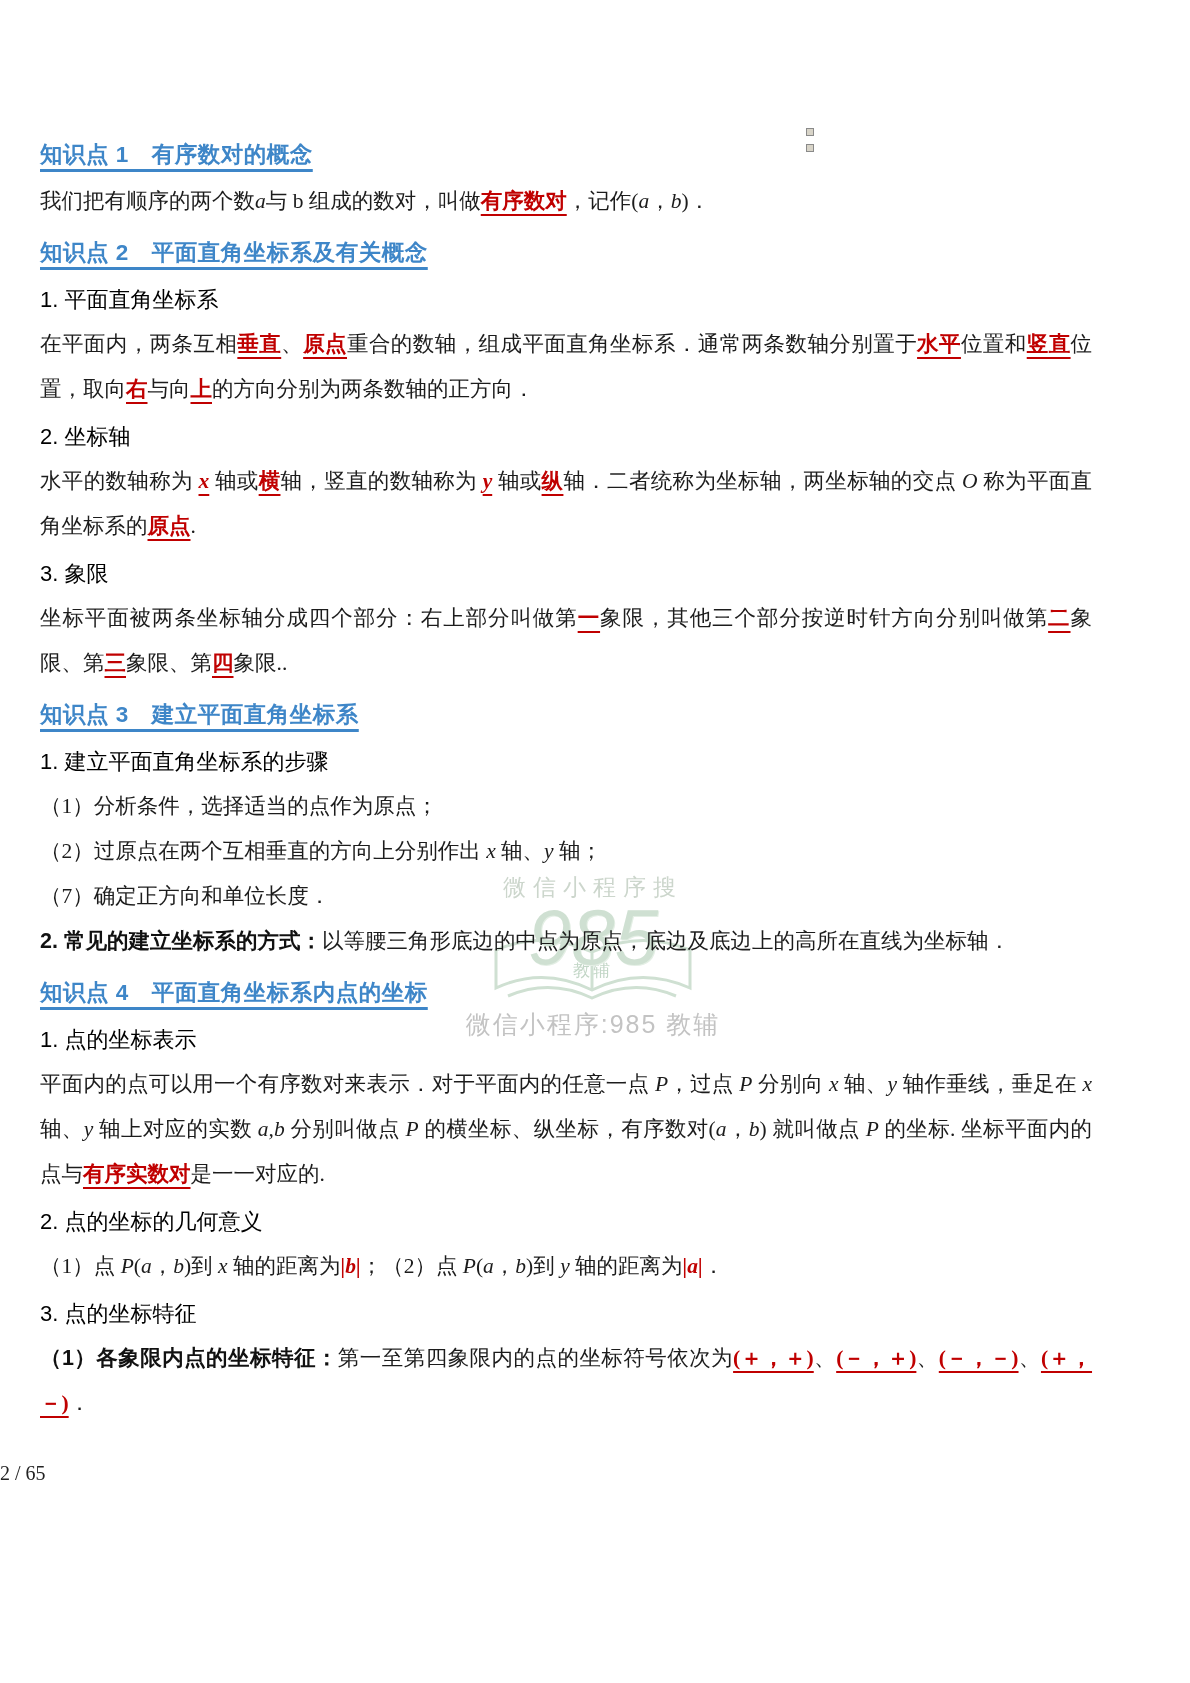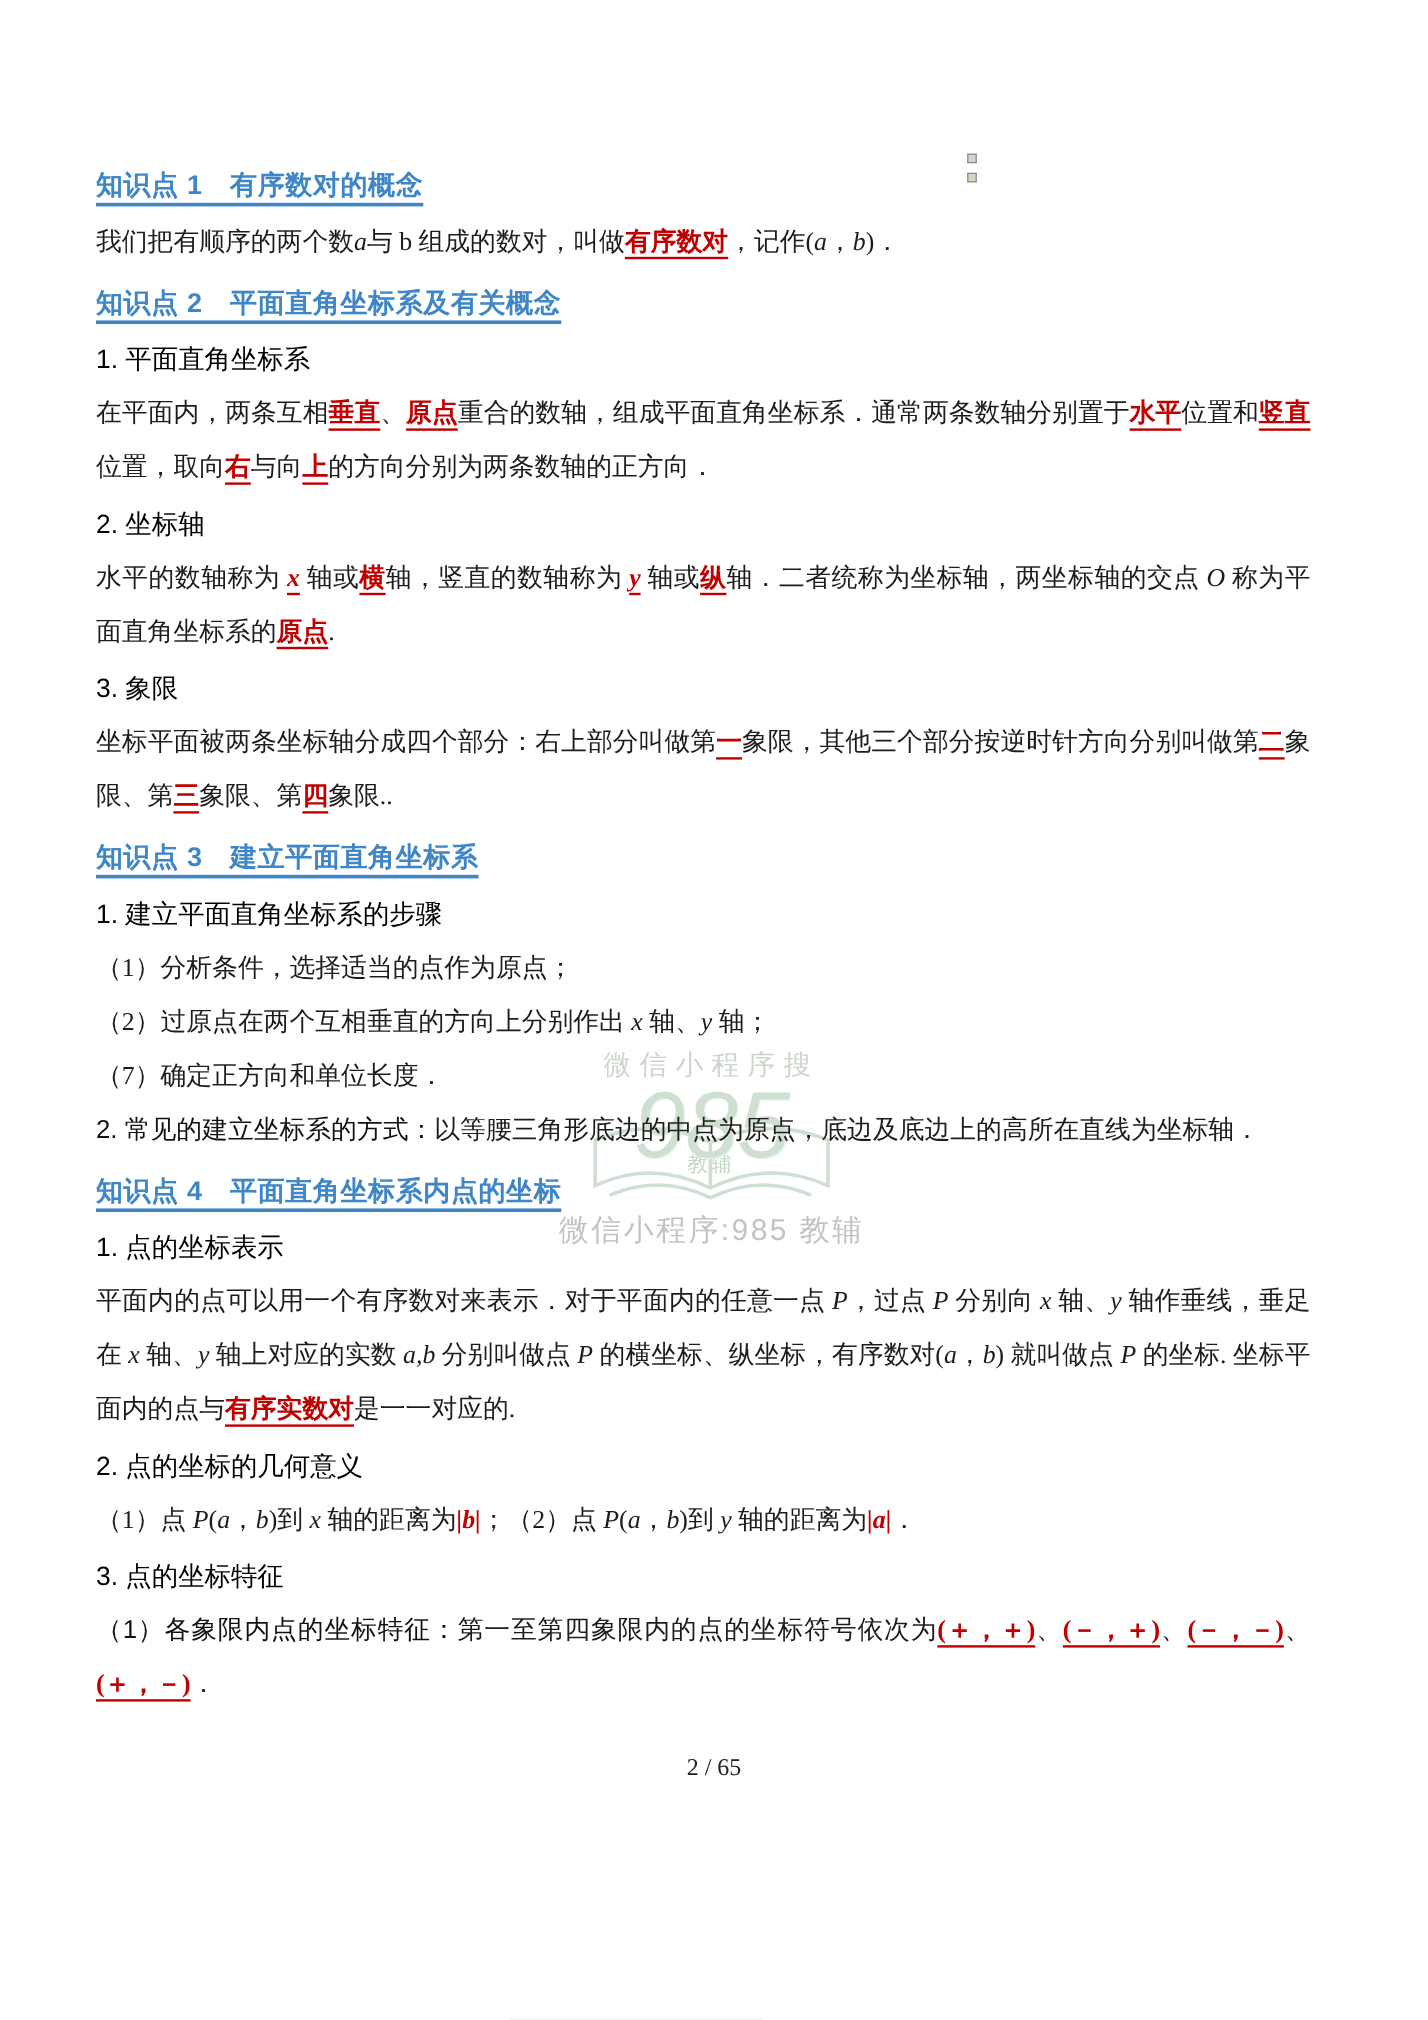--- a/index.html
+++ b/index.html
@@ -23,7 +23,7 @@
   }
   .content{
     position:relative;z-index:2;
-    padding:126px 98px 0 80px;
+    padding:126px 98px 0 40px;
   }
   .kp-heading{
     font-family:"Liberation Sans","DejaVu Sans",sans-serif;

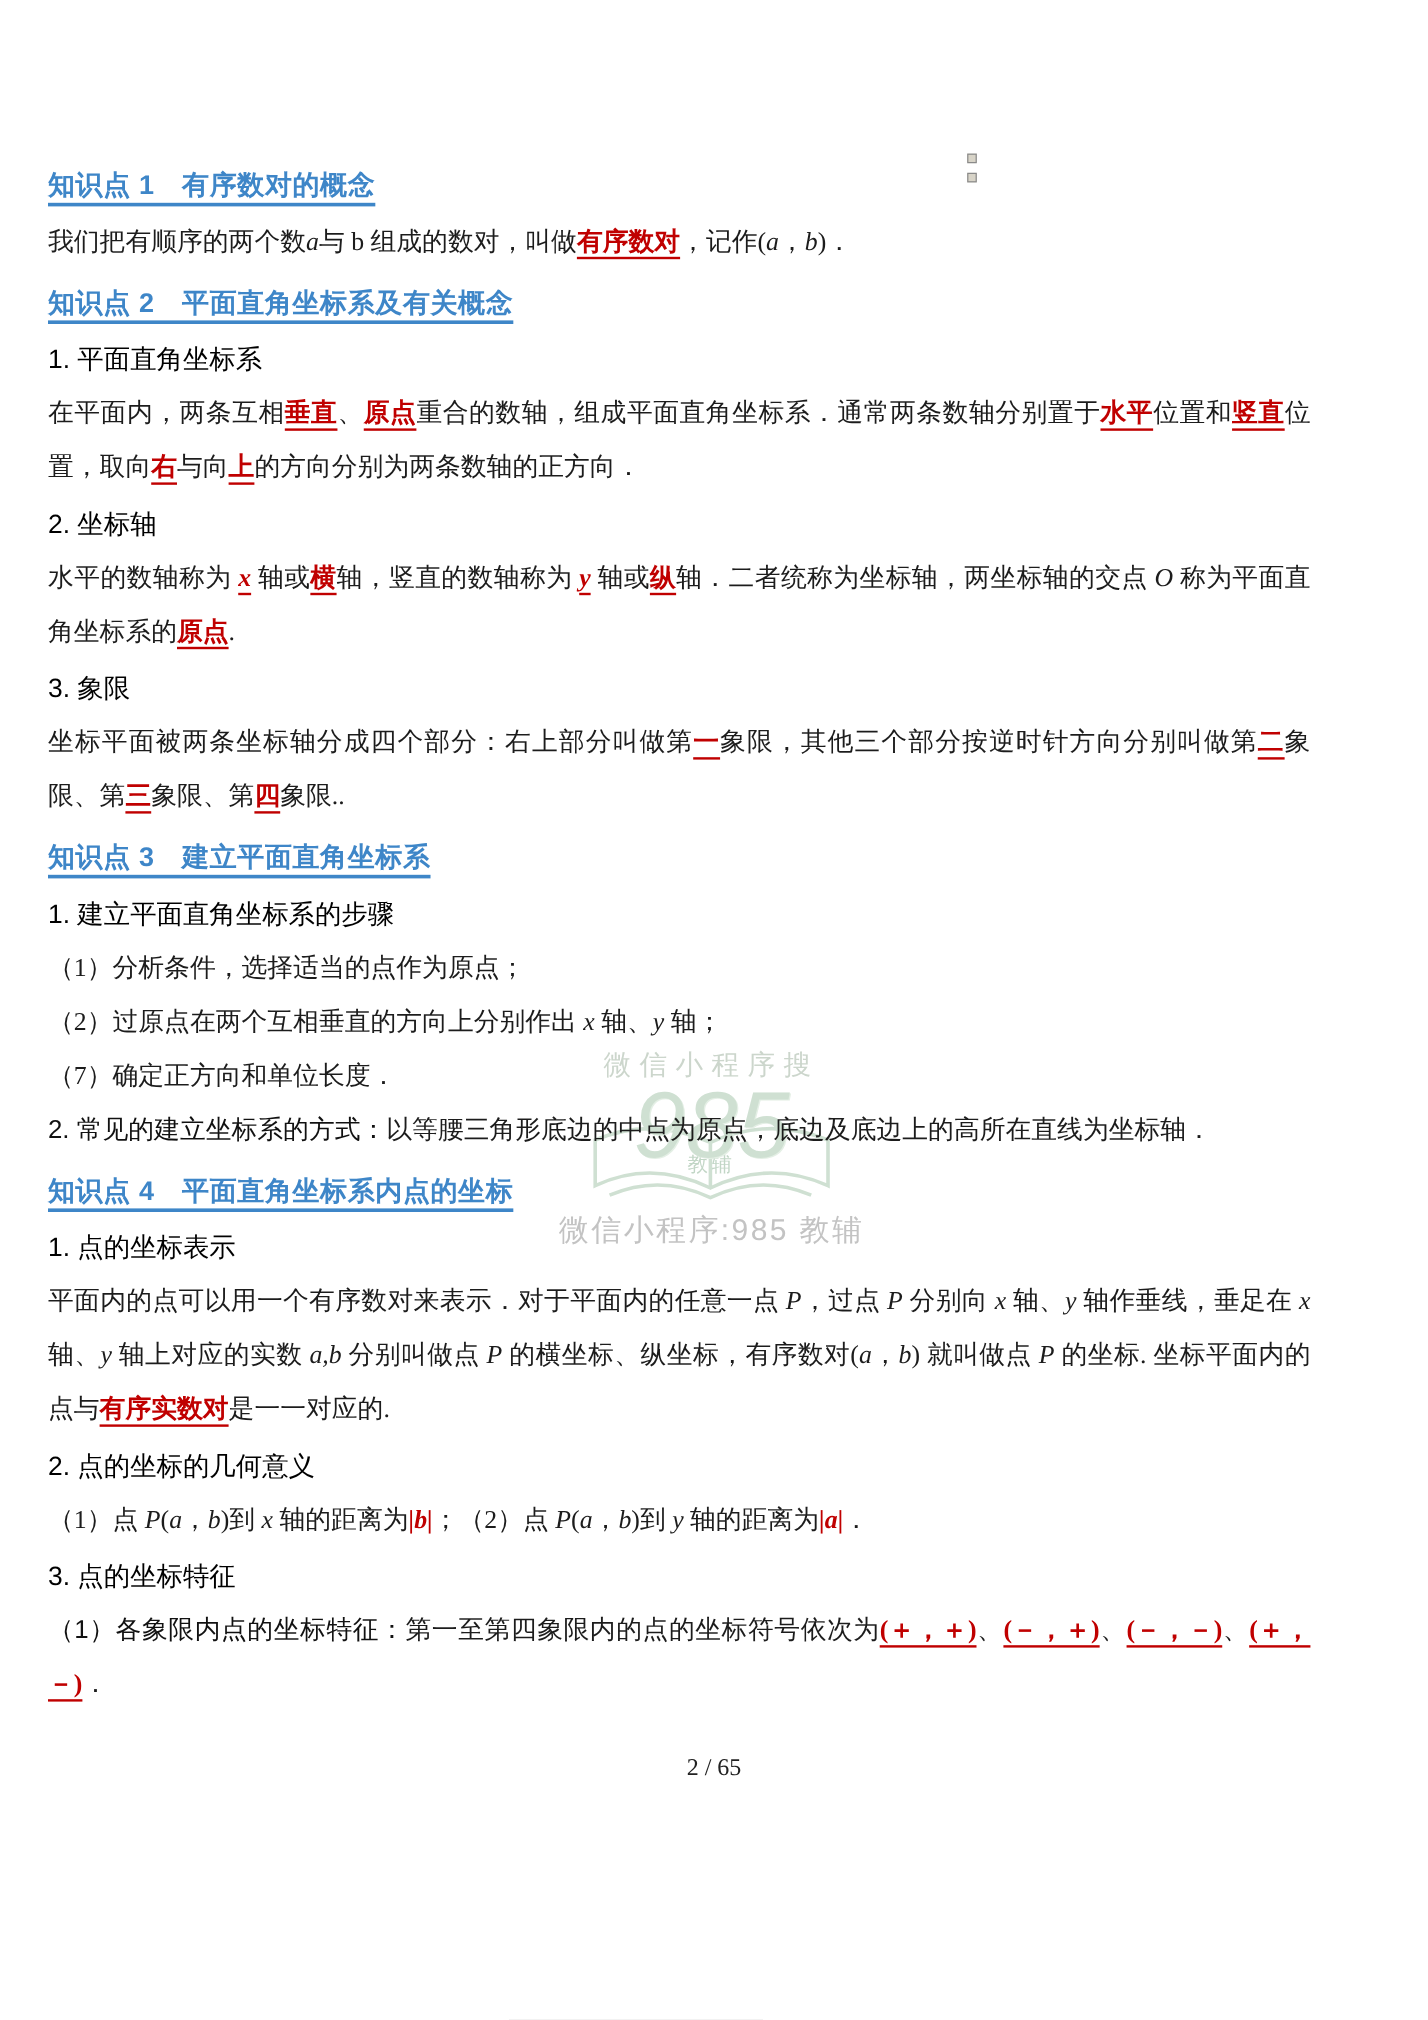--- a/index.html
+++ b/index.html
@@ -51,7 +51,7 @@
   }
   .seg-b{
     font-family:"Liberation Sans","DejaVu Sans",sans-serif;
-    font-weight:400;color:#111;
+    font-weight:700;color:#111;
   }
   .seg-i{font-style:italic;}
   .seg-r{

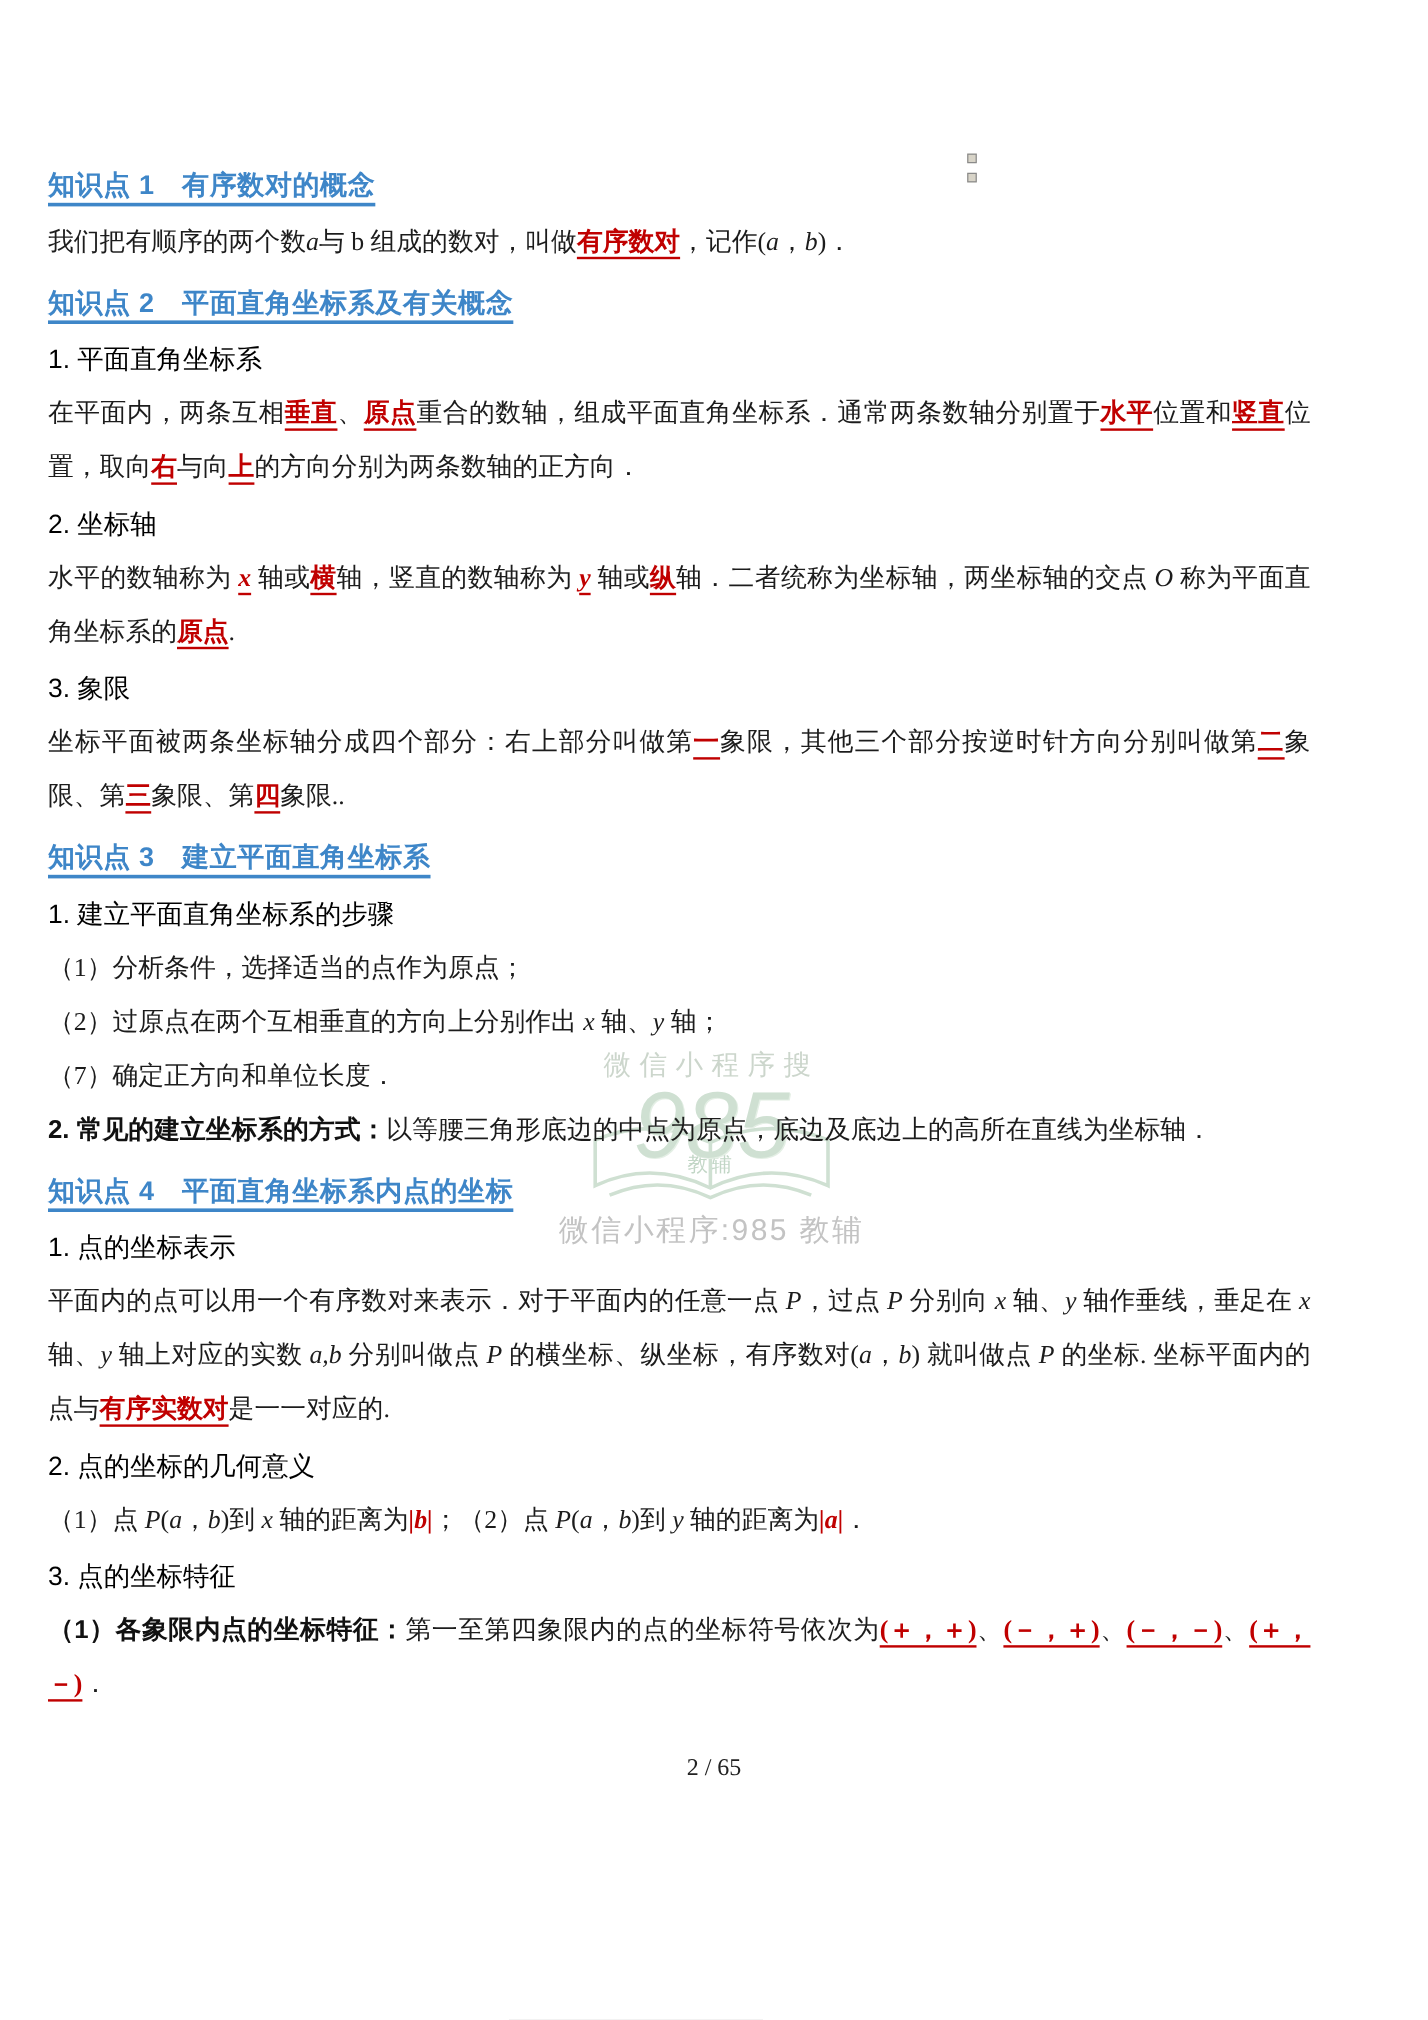--- a/index.html
+++ b/index.html
@@ -122,7 +122,6 @@
   .footer{
     position:absolute;z-index:2;
     left:0;top:1462px;width:100%;
-    text-align:center;
     font-size:20px;color:#222;
     font-family:"Liberation Serif","DejaVu Serif",serif;
   }

